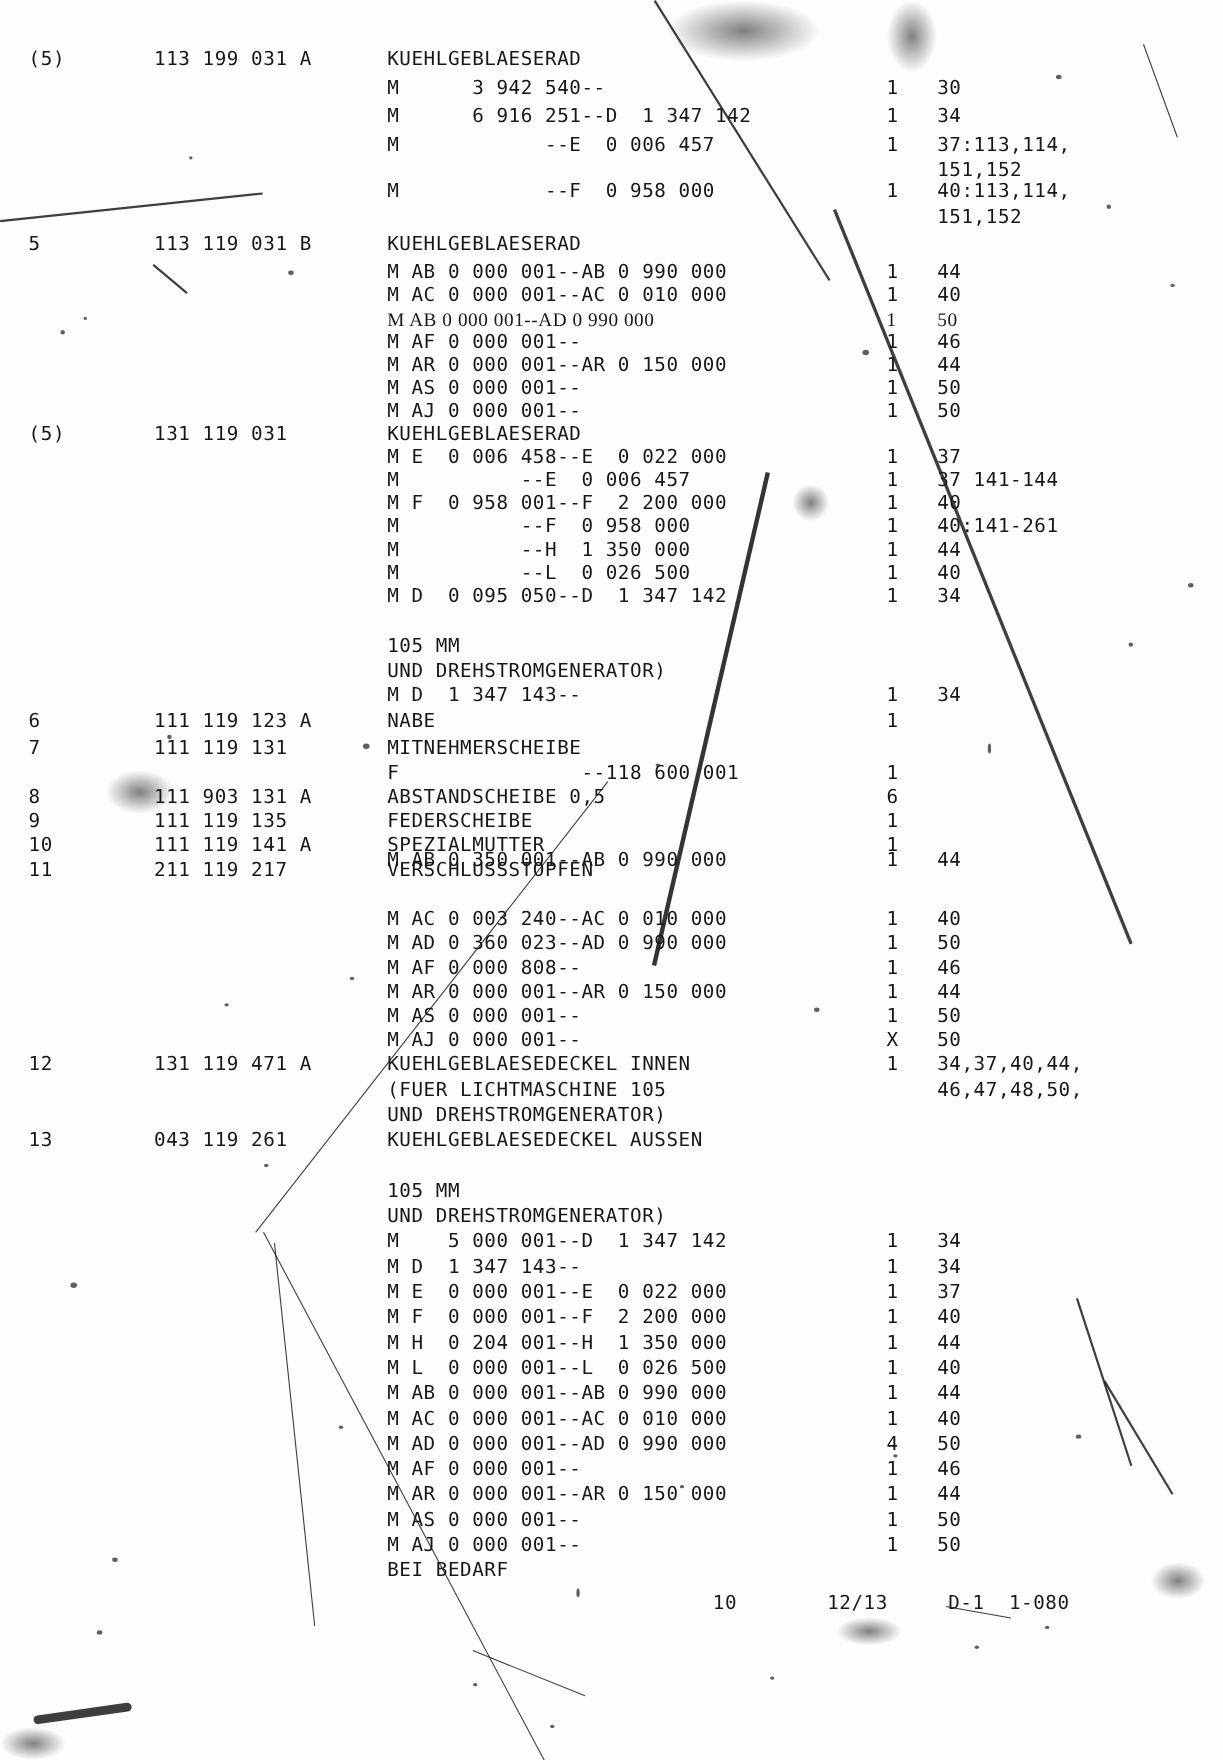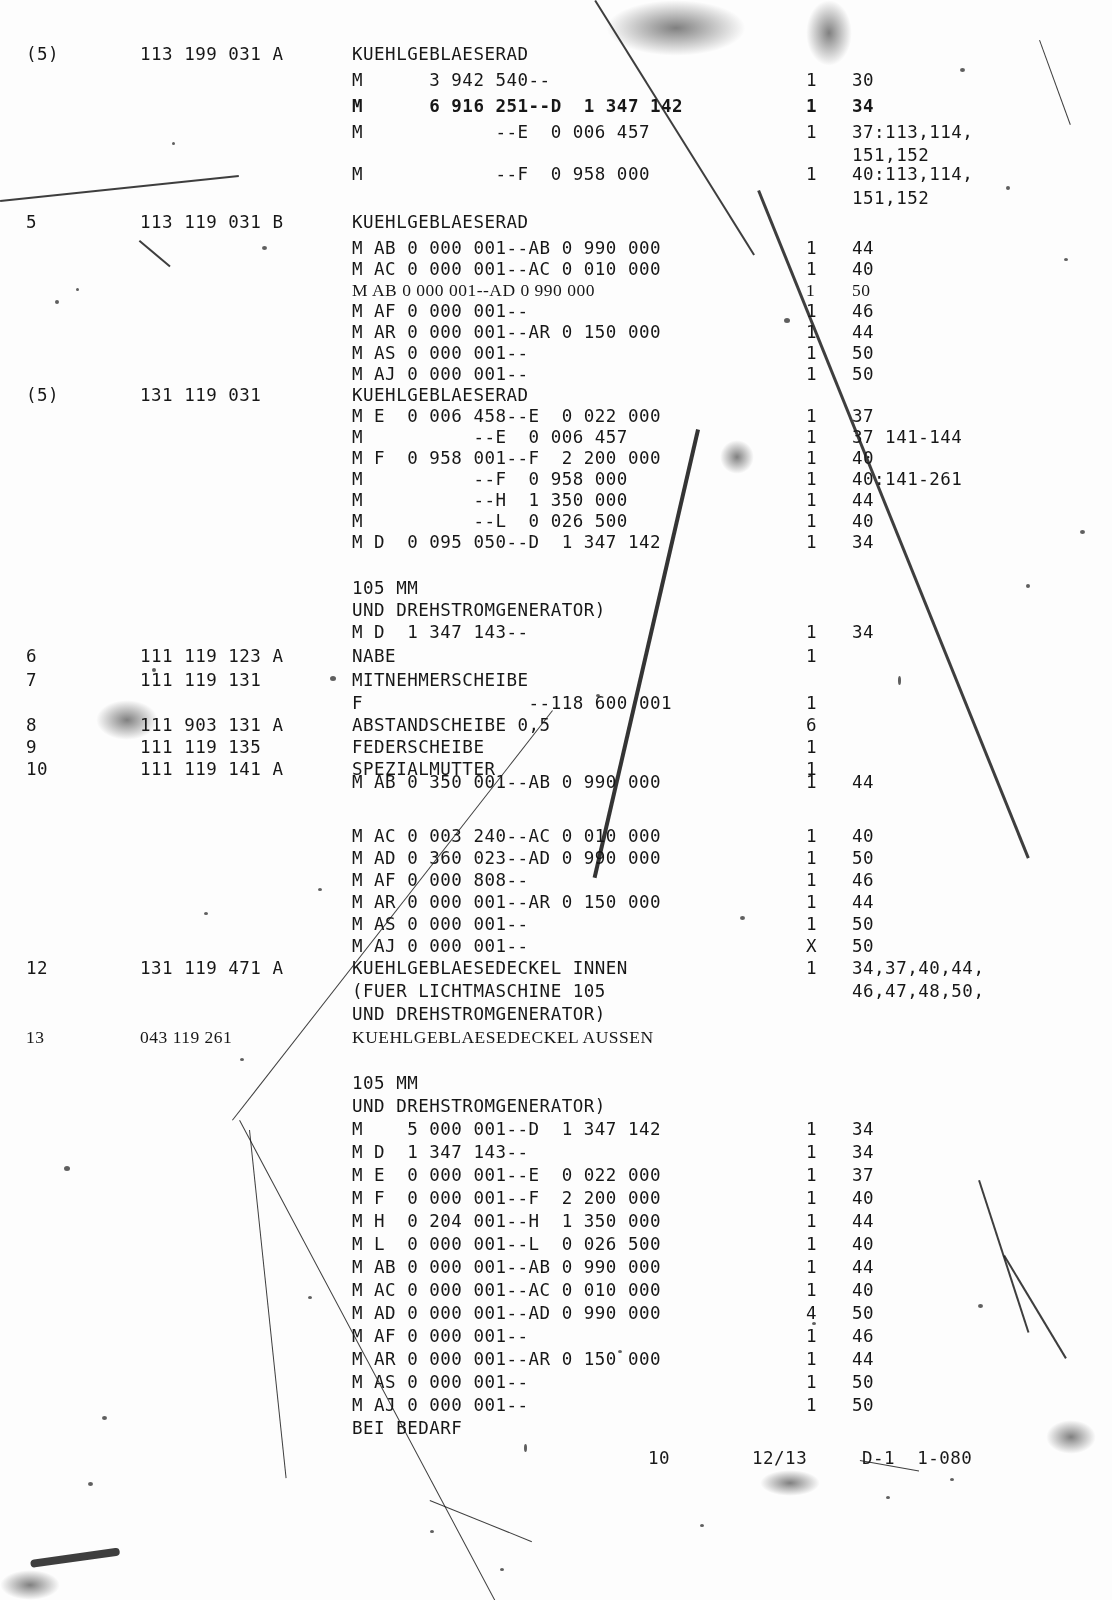--- a/index.html
+++ b/index.html
@@ -80,7 +80,7 @@
   <div class="doc">
       <div class="row" style="top: 44px;"><span class="c-pos">(5)</span><span class="c-part">113 199 031 A</span><span class="c-desc">KUEHLGEBLAESERAD</span><span class="c-qty"></span><span class="c-note"></span></div>
       <div class="row" style="top: 70px;"><span class="c-pos"></span><span class="c-part"></span><span class="c-desc">M      3 942 540--</span><span class="c-qty">1</span><span class="c-note">30</span></div>
-      <div class="row" style="top: 96px; font-weight: bold;"><span class="c-pos"></span><span class="c-part"></span><span class="c-desc">M      6 916 251--D  1 347 142</span><span class="c-qty">1</span><span class="c-note">34</span></div>
+      <div class="row" style="top: 96px;"><span class="c-pos"></span><span class="c-part"></span><span class="c-desc">M      6 916 251--D  1 347 142</span><span class="c-qty">1</span><span class="c-note">34</span></div>
       <div class="row" style="top: 122px;"><span class="c-pos"></span><span class="c-part"></span><span class="c-desc">M            --E  0 006 457</span><span class="c-qty">1</span><span class="c-note">37:113,114,</span></div>
       <div class="row" style="top: 145px;"><span class="c-pos"></span><span class="c-part"></span><span class="c-desc"></span><span class="c-qty"></span><span class="c-note">151,152</span></div>
       <div class="row" style="top: 164px;"><span class="c-pos"></span><span class="c-part"></span><span class="c-desc">M            --F  0 958 000</span><span class="c-qty">1</span><span class="c-note">40:113,114,</span></div>

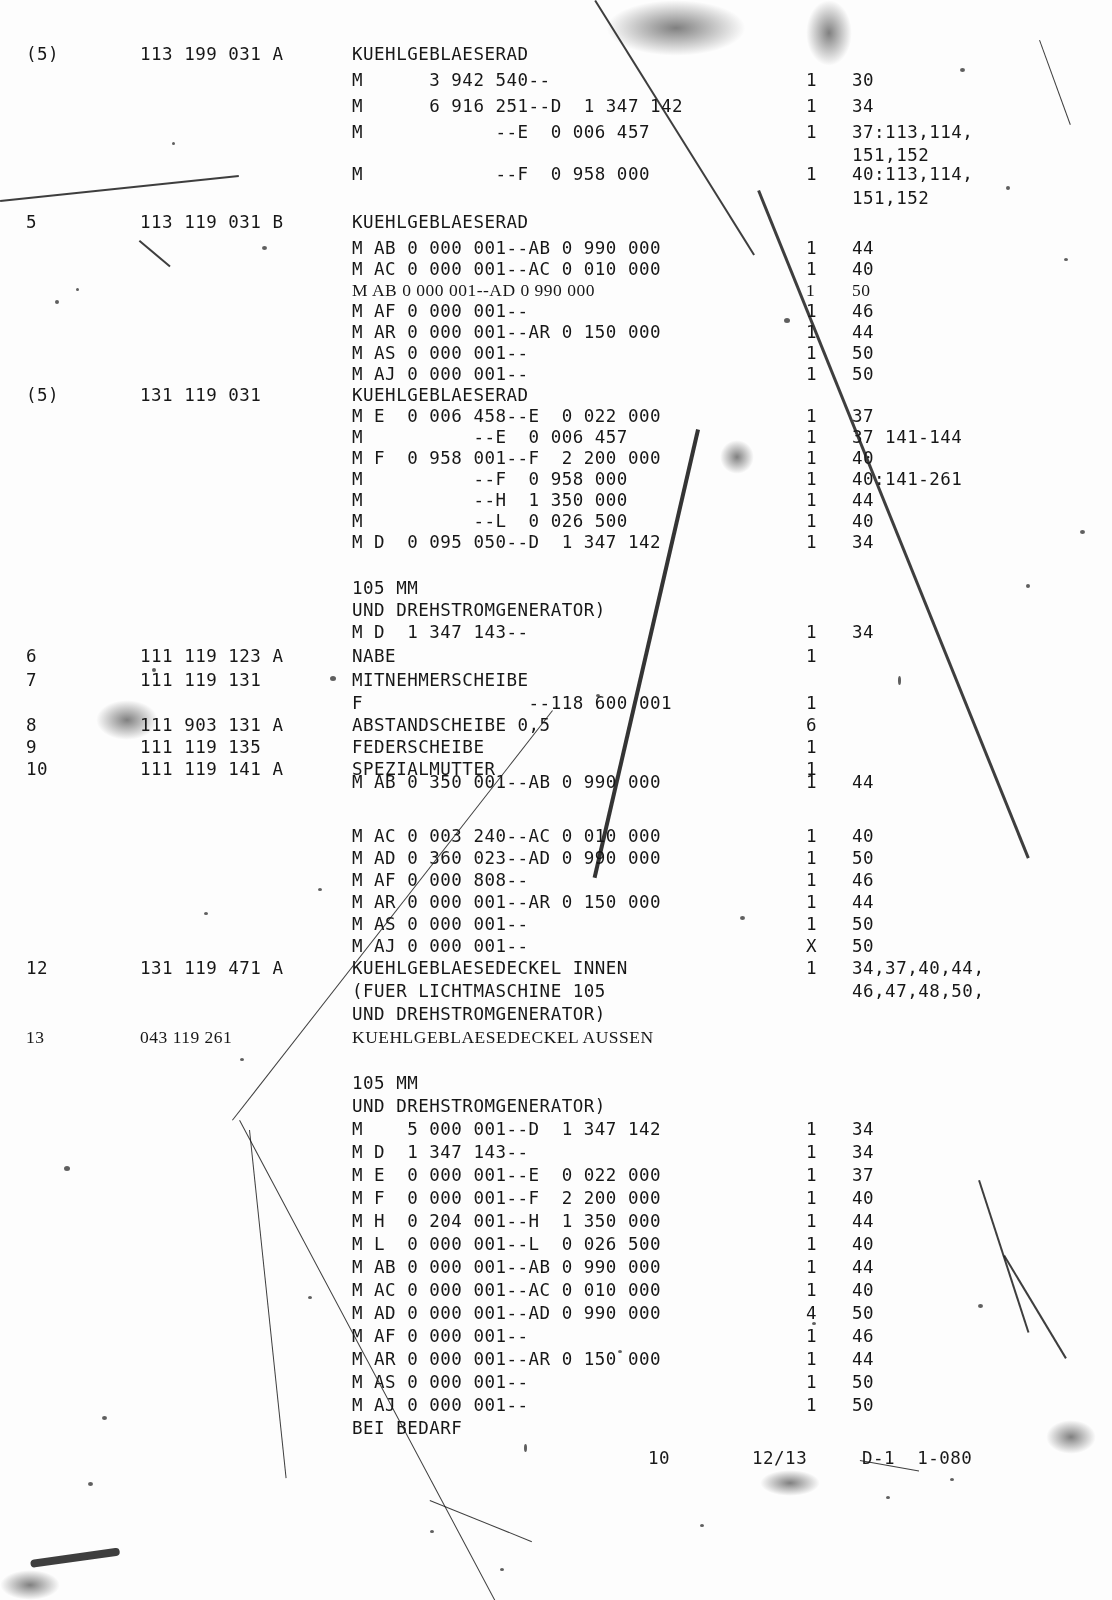--- a/index.html
+++ b/index.html
@@ -110,6 +110,7 @@
       <div class="row" style="top: 715px;"><span class="c-pos">8</span><span class="c-part">111 903 131 A</span><span class="c-desc">ABSTANDSCHEIBE 0,5</span><span class="c-qty">6</span><span class="c-note"></span></div>
       <div class="row" style="top: 737px;"><span class="c-pos">9</span><span class="c-part">111 119 135</span><span class="c-desc">FEDERSCHEIBE</span><span class="c-qty">1</span><span class="c-note"></span></div>
       <div class="row" style="top: 759px;"><span class="c-pos">10</span><span class="c-part">111 119 141 A</span><span class="c-desc">SPEZIALMUTTER</span><span class="c-qty">1</span><span class="c-note"></span></div>
+      <div class="row" style="top: 781px;"><span class="c-pos">11</span><span class="c-part">211 119 217</span><span class="c-desc">VERSCHLUSSSTOPFEN</span><span class="c-qty"></span><span class="c-note"></span></div>
       <div class="row" style="top: 772px;"><span class="c-pos"></span><span class="c-part"></span><span class="c-desc">M AB 0 350 001--AB 0 990 000</span><span class="c-qty">1</span><span class="c-note">44</span></div>
       <div class="row" style="top: 826px;"><span class="c-pos"></span><span class="c-part"></span><span class="c-desc">M AC 0 003 240--AC 0 010 000</span><span class="c-qty">1</span><span class="c-note">40</span></div>
       <div class="row" style="top: 848px;"><span class="c-pos"></span><span class="c-part"></span><span class="c-desc">M AD 0 360 023--AD 0 990 000</span><span class="c-qty">1</span><span class="c-note">50</span></div>

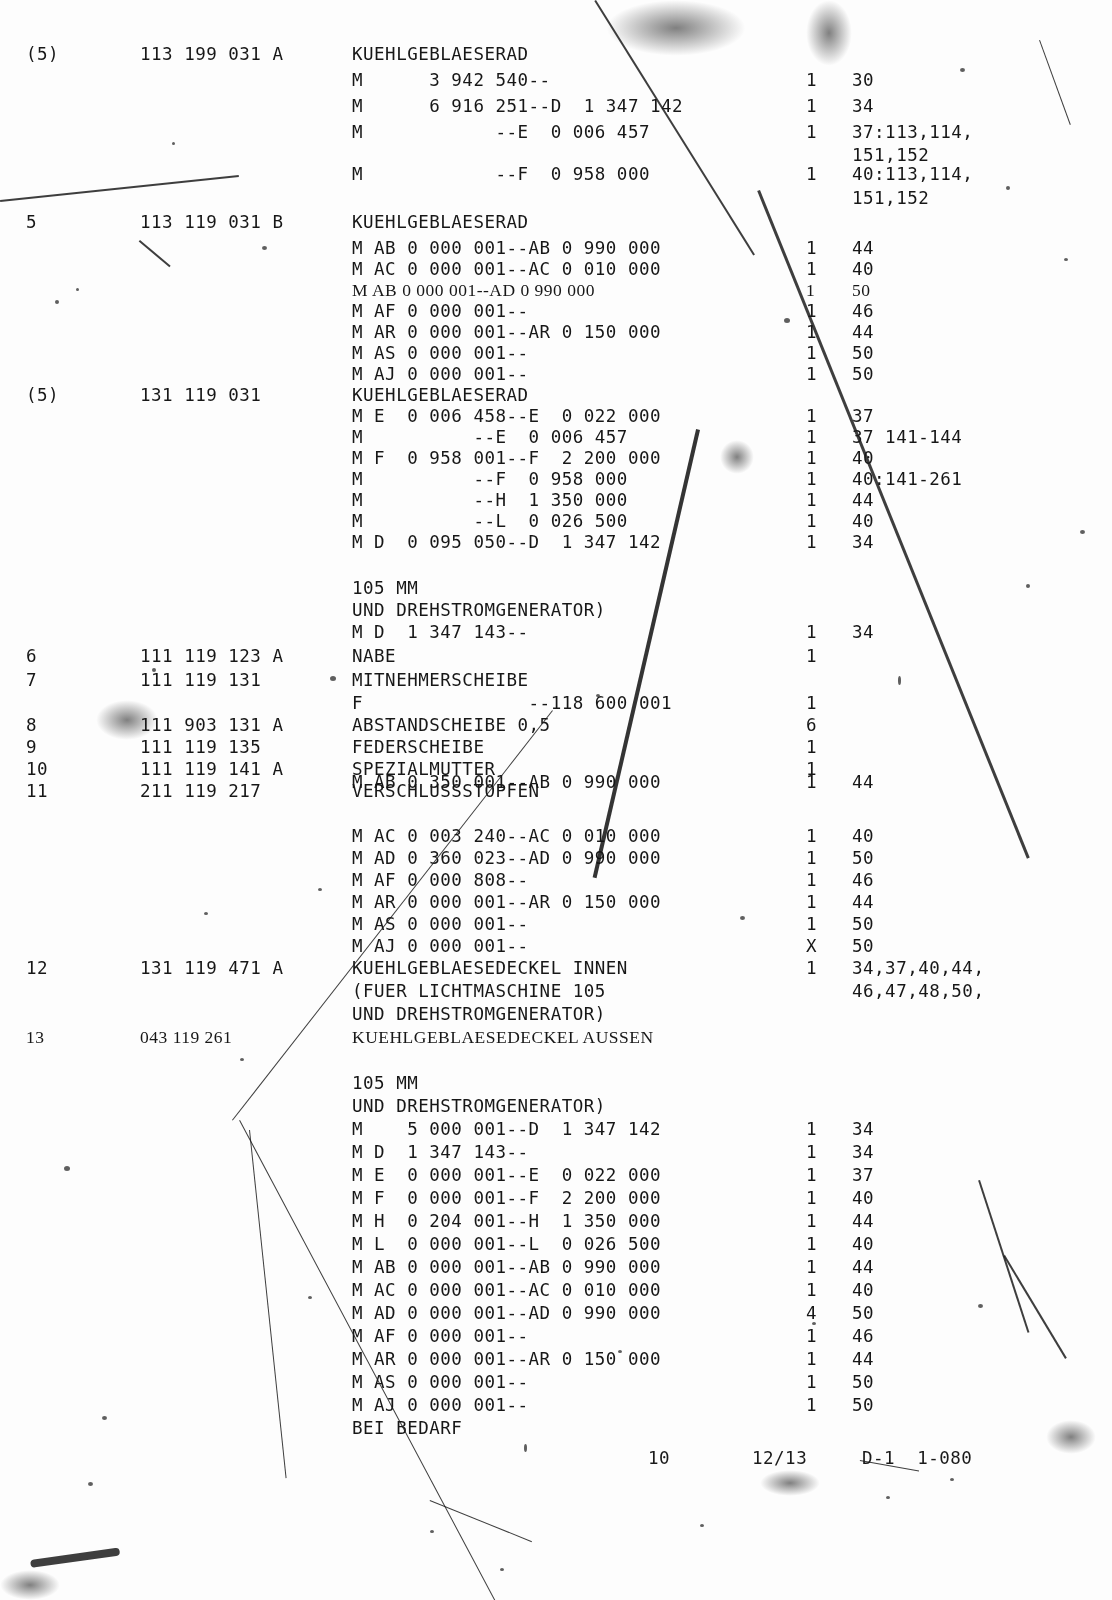--- a/index.html
+++ b/index.html
@@ -121,7 +121,7 @@
       <div class="row" style="top: 958px;"><span class="c-pos">12</span><span class="c-part">131 119 471 A</span><span class="c-desc">KUEHLGEBLAESEDECKEL INNEN</span><span class="c-qty">1</span><span class="c-note">34,37,40,44,</span></div>
       <div class="row" style="top: 981px;"><span class="c-pos"></span><span class="c-part"></span><span class="c-desc">(FUER LICHTMASCHINE 105</span><span class="c-qty"></span><span class="c-note">46,47,48,50,</span></div>
       <div class="row" style="top: 1004px;"><span class="c-pos"></span><span class="c-part"></span><span class="c-desc">UND DREHSTROMGENERATOR)</span><span class="c-qty"></span><span class="c-note"></span></div>
-      <div class="row" style="top: 1027px; font-family: Liberation Serif, serif;"><span class="c-pos">13</span><span class="c-part">043 119 261</span><span class="c-desc">KUEHLGEBLAESEDECKEL AUSSEN</span><span class="c-qty"></span><span class="c-note"></span></div>
+      <div class="row" style="top: 1027px;"><span class="c-pos">13</span><span class="c-part">043 119 261</span><span class="c-desc">KUEHLGEBLAESEDECKEL AUSSEN</span><span class="c-qty"></span><span class="c-note"></span></div>
       <div class="row" style="top: 1073px;"><span class="c-pos"></span><span class="c-part"></span><span class="c-desc">105 MM</span><span class="c-qty"></span><span class="c-note"></span></div>
       <div class="row" style="top: 1096px;"><span class="c-pos"></span><span class="c-part"></span><span class="c-desc">UND DREHSTROMGENERATOR)</span><span class="c-qty"></span><span class="c-note"></span></div>
       <div class="row" style="top: 1119px;"><span class="c-pos"></span><span class="c-part"></span><span class="c-desc">M    5 000 001--D  1 347 142</span><span class="c-qty">1</span><span class="c-note">34</span></div>

